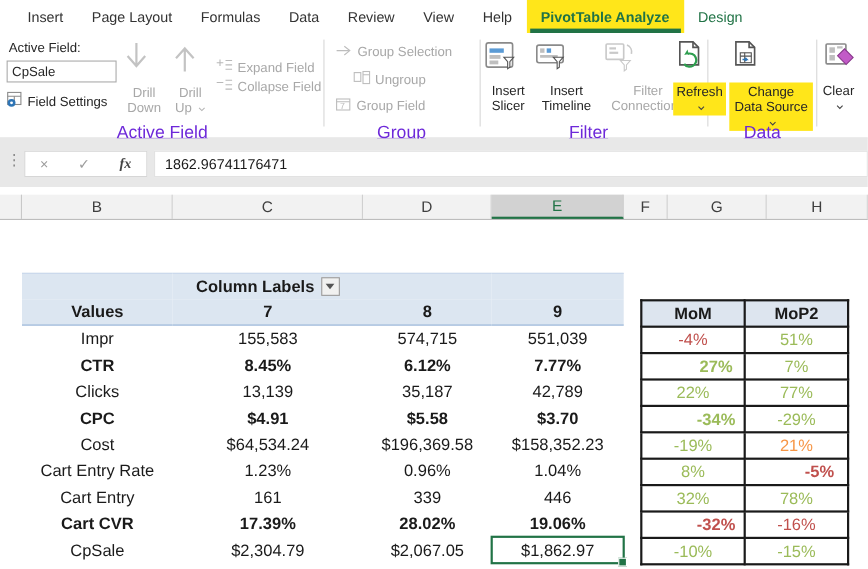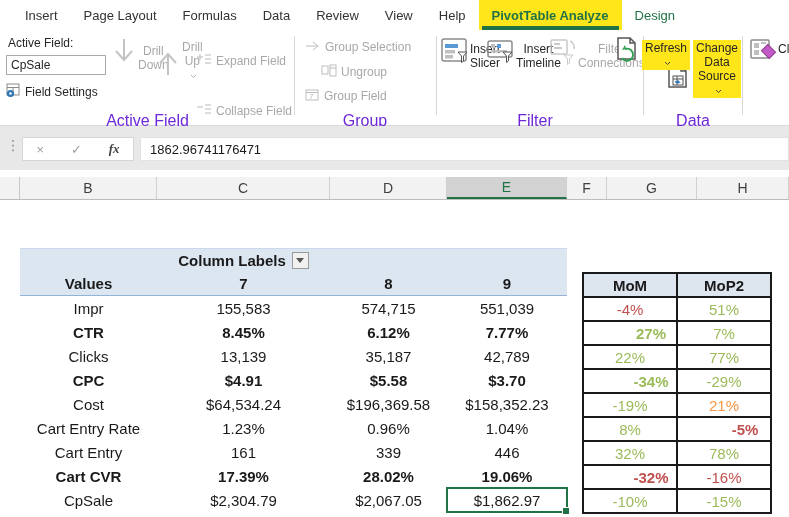--- a/index.html
+++ b/index.html
@@ -19,7 +19,7 @@
   .grplabel{position:absolute;top:82px;font-size:16px;color:#6d28d9;text-align:center;text-decoration:underline;}
   .rlbl{font-size:12px;color:#262626;}
   .dis{color:#a8a8a8 !important;}
-  .bigbtn{position:absolute;top:6px;display:flex;flex-direction:row;align-items:flex-end;text-align:center;}
+  .bigbtn{position:absolute;top:6px;display:flex;flex-direction:column;align-items:flex-start;text-align:center;}
   .bigbtn .lab{font-size:12px;line-height:14px;margin-top:4px;}
   .smbtn{position:absolute;display:flex;align-items:center;gap:4px;font-size:12px;}
   .hlbox{background:var(--hl);padding:1px 3px;}

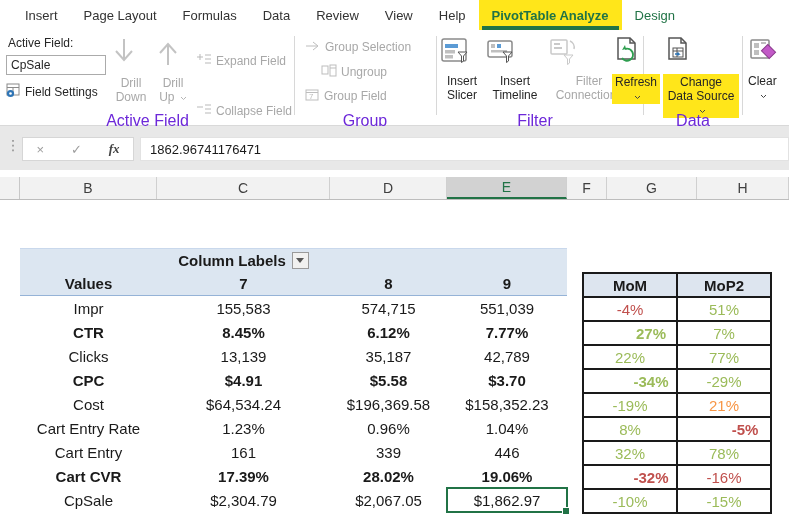--- a/index.html
+++ b/index.html
@@ -130,7 +130,7 @@
       </span>
       <span class="dis">Expand Field</span>
     </div>
-    <div class="smbtn" style="left:196px;top:73px;">
+    <div class="smbtn" style="left:196px;top:41px;">
       <span>
         <svg width="16" height="12">
             <path d="M1 4h6" stroke="#b9b9b9" fill="none"></path>

